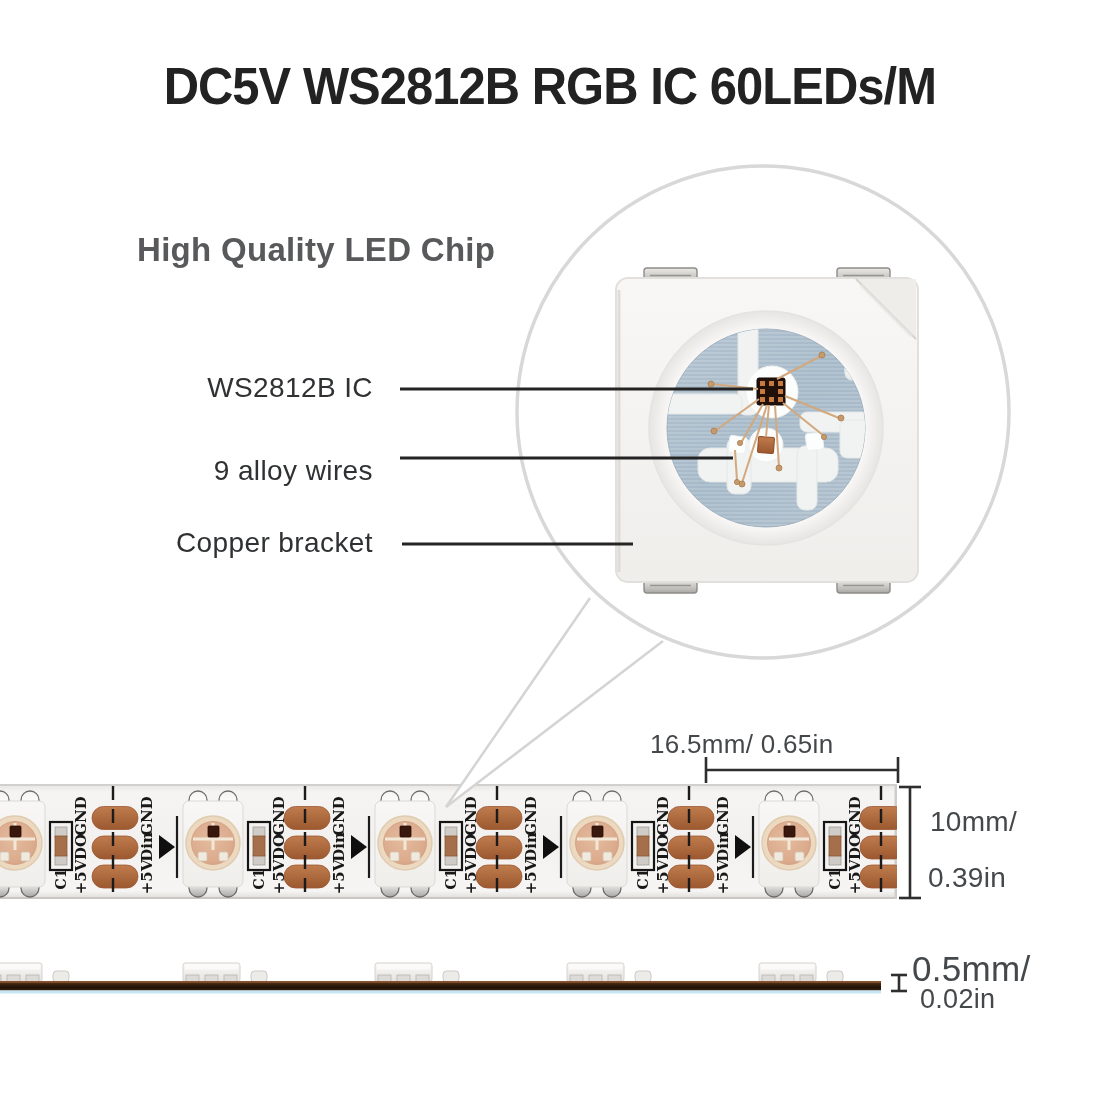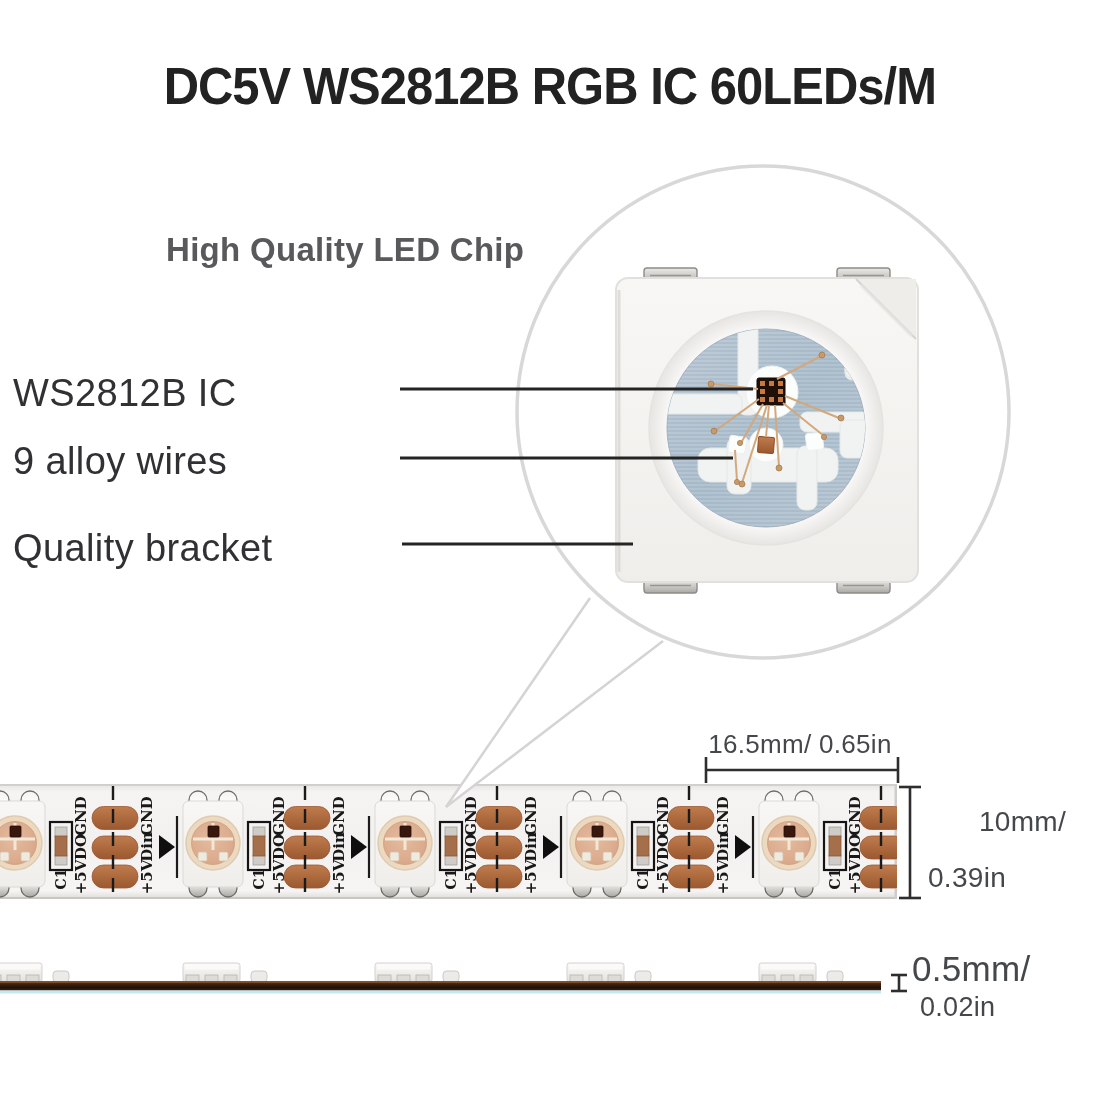--- a/index.html
+++ b/index.html
@@ -10,7 +10,7 @@
   #title{left:0;top:56px;width:1100px;text-align:center;font-size:52px;font-weight:700;
          color:#222222;letter-spacing:-1px;}
   #title span{display:inline-block;transform:scaleX(.94);white-space:nowrap;}
-  #heading{left:166px;top:231px;font-size:33px;font-weight:700;color:#58595b;letter-spacing:.3px;}
+  #heading{left:137px;top:231px;font-size:33px;font-weight:700;color:#58595b;letter-spacing:.3px;}
   .callout-label{right:727px;width:360px;text-align:left;font-size:38px;color:#2f3133;
                  letter-spacing:.4px;white-space:nowrap;}
   .dim{color:#45484b;font-size:26px;letter-spacing:.3px;white-space:nowrap;}

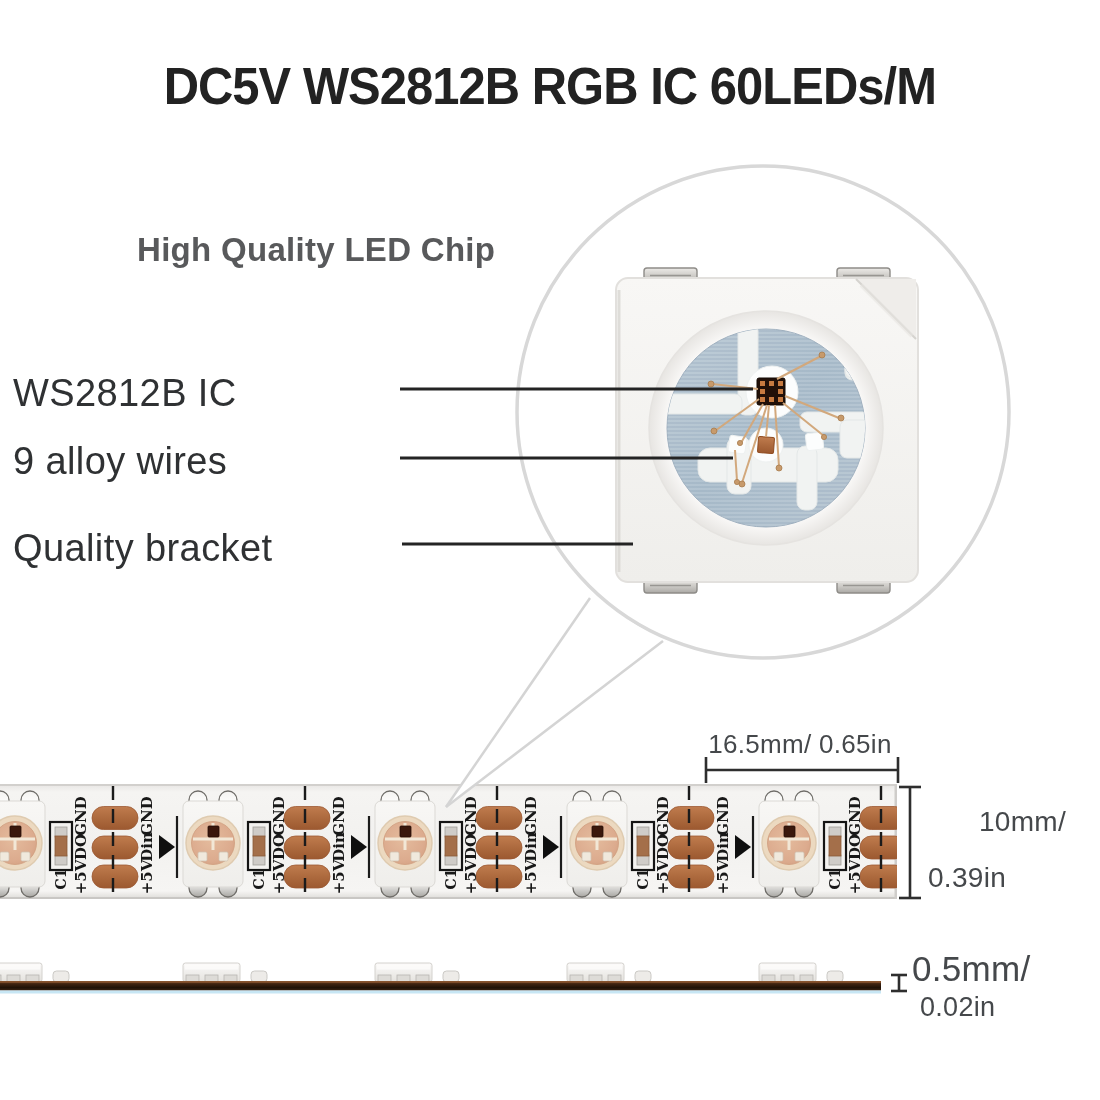--- a/index.html
+++ b/index.html
@@ -11,7 +11,7 @@
          color:#222222;letter-spacing:-1px;}
   #title span{display:inline-block;transform:scaleX(.94);white-space:nowrap;}
   #heading{left:137px;top:231px;font-size:33px;font-weight:700;color:#58595b;letter-spacing:.3px;}
-  .callout-label{right:727px;width:360px;text-align:left;font-size:38px;color:#2f3133;
+  .callout-label{right:727px;width:360px;text-align:right;font-size:28px;color:#2f3133;
                  letter-spacing:.4px;white-space:nowrap;}
   .dim{color:#45484b;font-size:26px;letter-spacing:.3px;white-space:nowrap;}
   #dim-pitch{left:650px;top:729px;width:300px;text-align:center;}

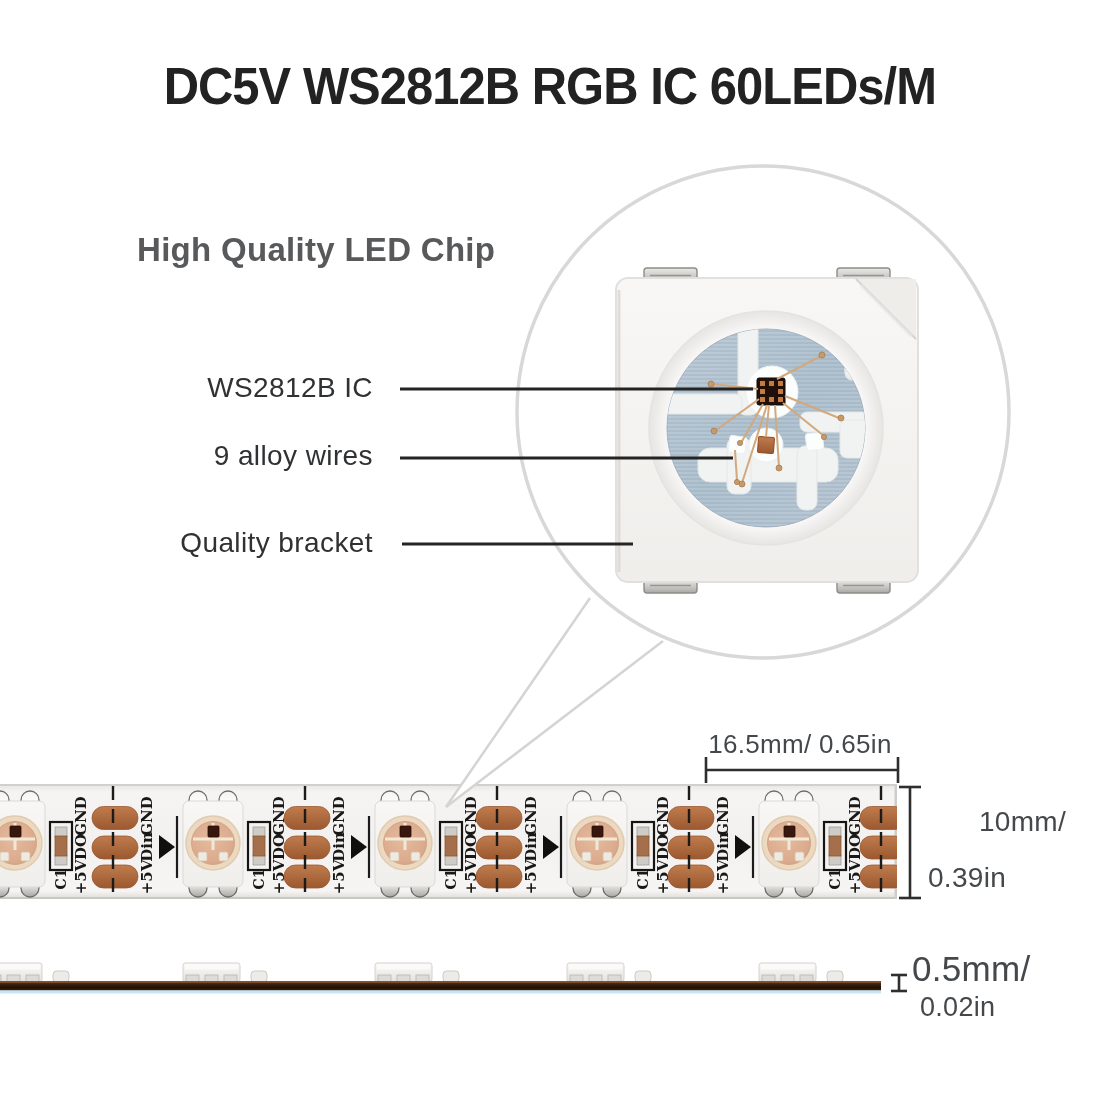--- a/index.html
+++ b/index.html
@@ -403,7 +403,7 @@
   <div id="heading" class="abs">High Quality LED Chip</div>
 
   <div class="abs callout-label" style="top:372px;">WS2812B IC</div>
-  <div class="abs callout-label" style="top:440px;">9 alloy wires</div>
+  <div class="abs callout-label" style="top:455px;">9 alloy wires</div>
   <div class="abs callout-label" style="top:527px;">Quality bracket</div>
 
   <div id="dim-pitch" class="abs dim">16.5mm/ 0.65in</div>

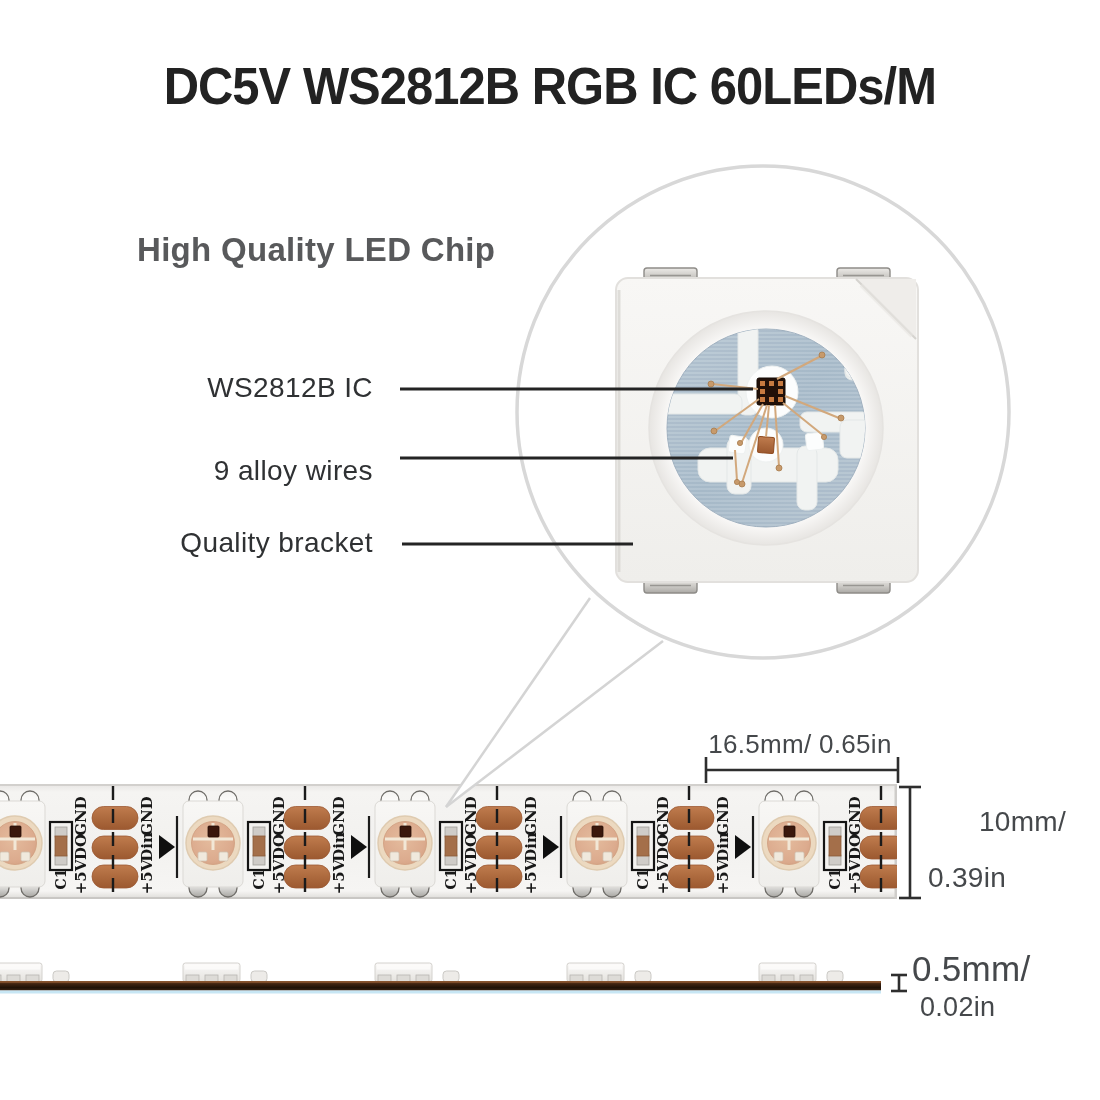--- a/index.html
+++ b/index.html
@@ -404,7 +404,7 @@
 
   <div class="abs callout-label" style="top:372px;">WS2812B IC</div>
   <div class="abs callout-label" style="top:455px;">9 alloy wires</div>
-  <div class="abs callout-label" style="top:527px;">Quality bracket</div>
+  <div class="abs callout-label" style="top:527px;">Copper bracket</div>
 
   <div id="dim-pitch" class="abs dim">16.5mm/ 0.65in</div>
   <div id="dim-w1" class="abs dim">10mm/</div>

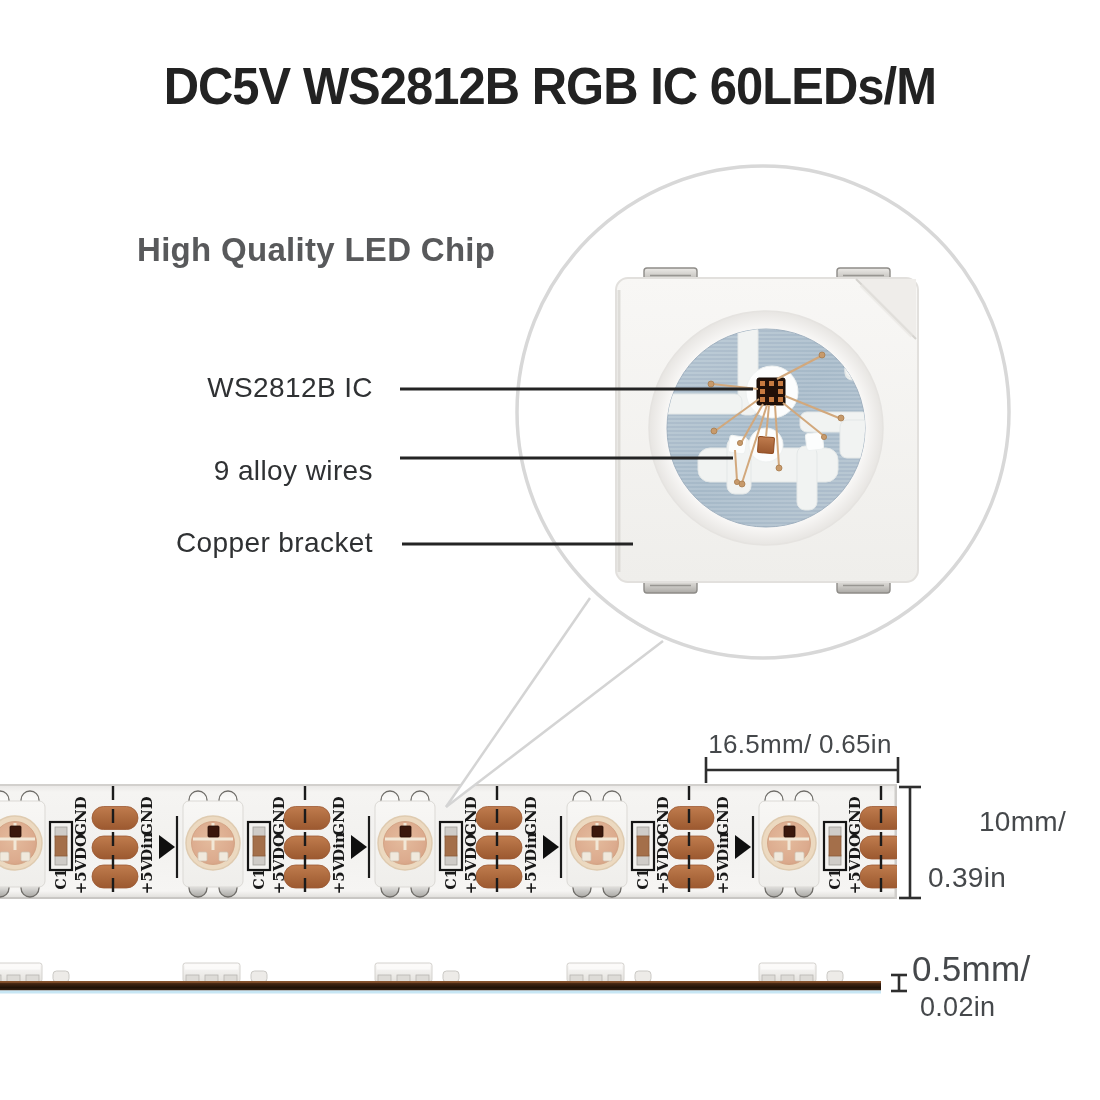--- a/index.html
+++ b/index.html
@@ -14,7 +14,7 @@
   .callout-label{right:727px;width:360px;text-align:right;font-size:28px;color:#2f3133;
                  letter-spacing:.4px;white-space:nowrap;}
   .dim{color:#45484b;font-size:26px;letter-spacing:.3px;white-space:nowrap;}
-  #dim-pitch{left:650px;top:729px;width:300px;text-align:center;}
+  #dim-pitch{left:650px;top:729px;width:300px;}
   #dim-w1{left:979px;top:806px;font-size:28px;text-align:right;}
   #dim-w2{left:928px;top:842px;font-size:28px;margin-top:20px;}
   #dim-t1{left:912px;top:949px;font-size:35px;}

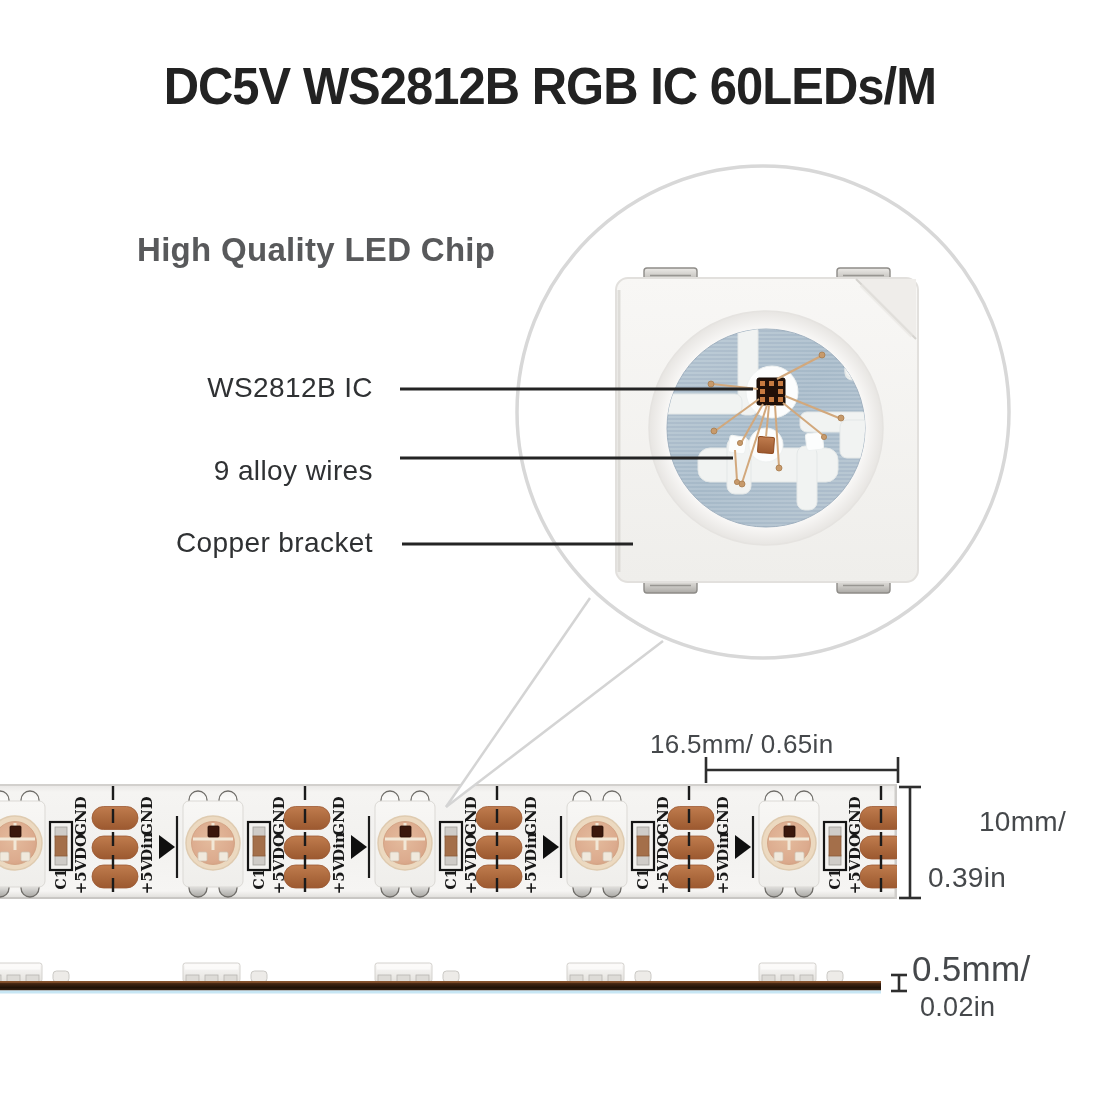--- a/index.html
+++ b/index.html
@@ -15,7 +15,7 @@
                  letter-spacing:.4px;white-space:nowrap;}
   .dim{color:#45484b;font-size:26px;letter-spacing:.3px;white-space:nowrap;}
   #dim-pitch{left:650px;top:729px;width:300px;}
-  #dim-w1{left:979px;top:806px;font-size:28px;text-align:right;}
+  #dim-w1{left:930px;top:806px;font-size:28px;text-align:right;}
   #dim-w2{left:928px;top:842px;font-size:28px;margin-top:20px;}
   #dim-t1{left:912px;top:949px;font-size:35px;}
   #dim-t2{left:920px;top:984px;font-size:27px;margin-top:8px;}

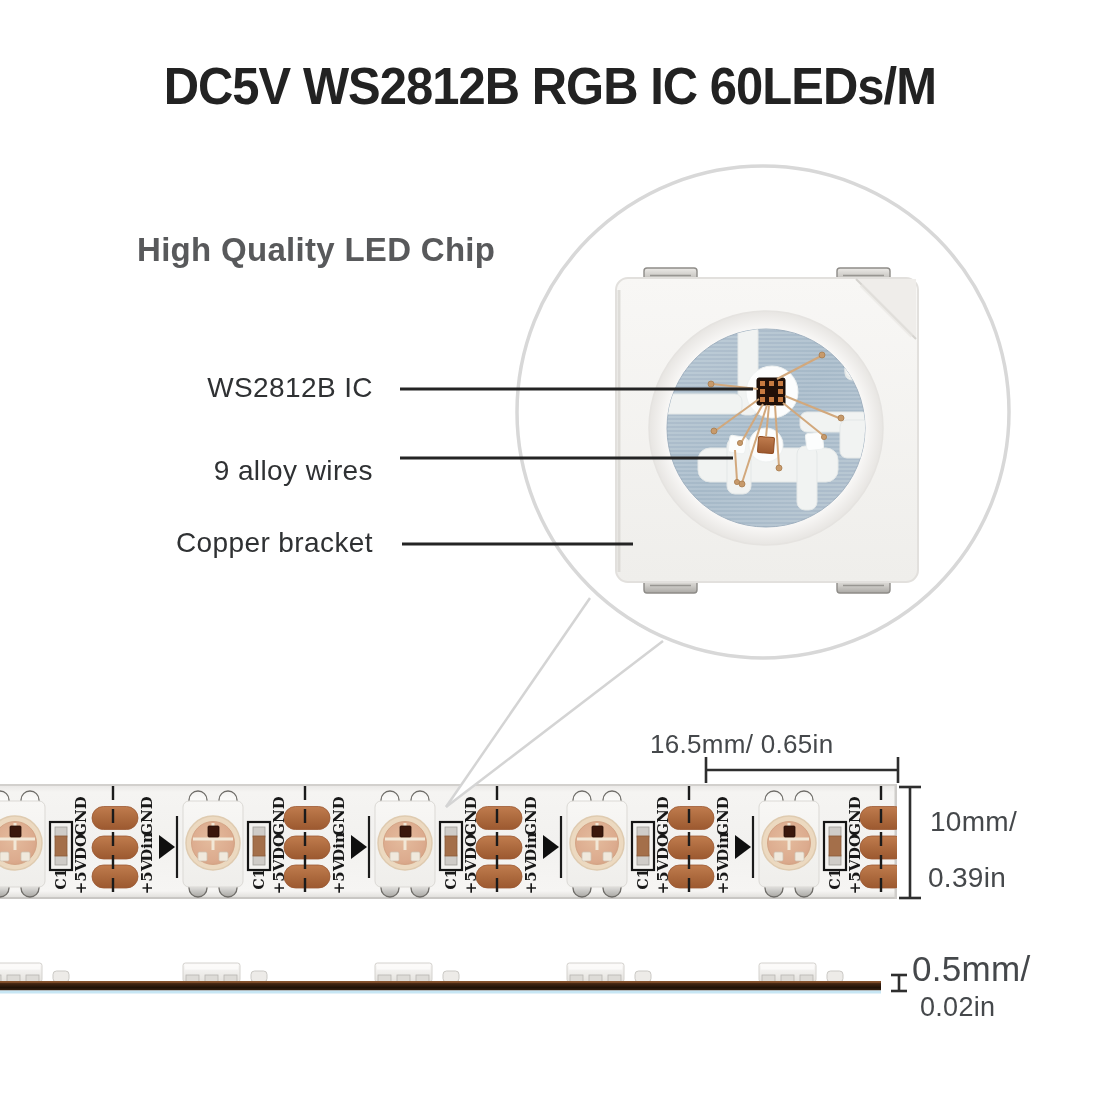--- a/index.html
+++ b/index.html
@@ -18,7 +18,7 @@
   #dim-w1{left:930px;top:806px;font-size:28px;text-align:right;}
   #dim-w2{left:928px;top:842px;font-size:28px;margin-top:20px;}
   #dim-t1{left:912px;top:949px;font-size:35px;}
-  #dim-t2{left:920px;top:984px;font-size:27px;margin-top:8px;}
+  #dim-t2{left:920px;top:984px;font-size:27px;}
 </style>
 </head>
 <body>

